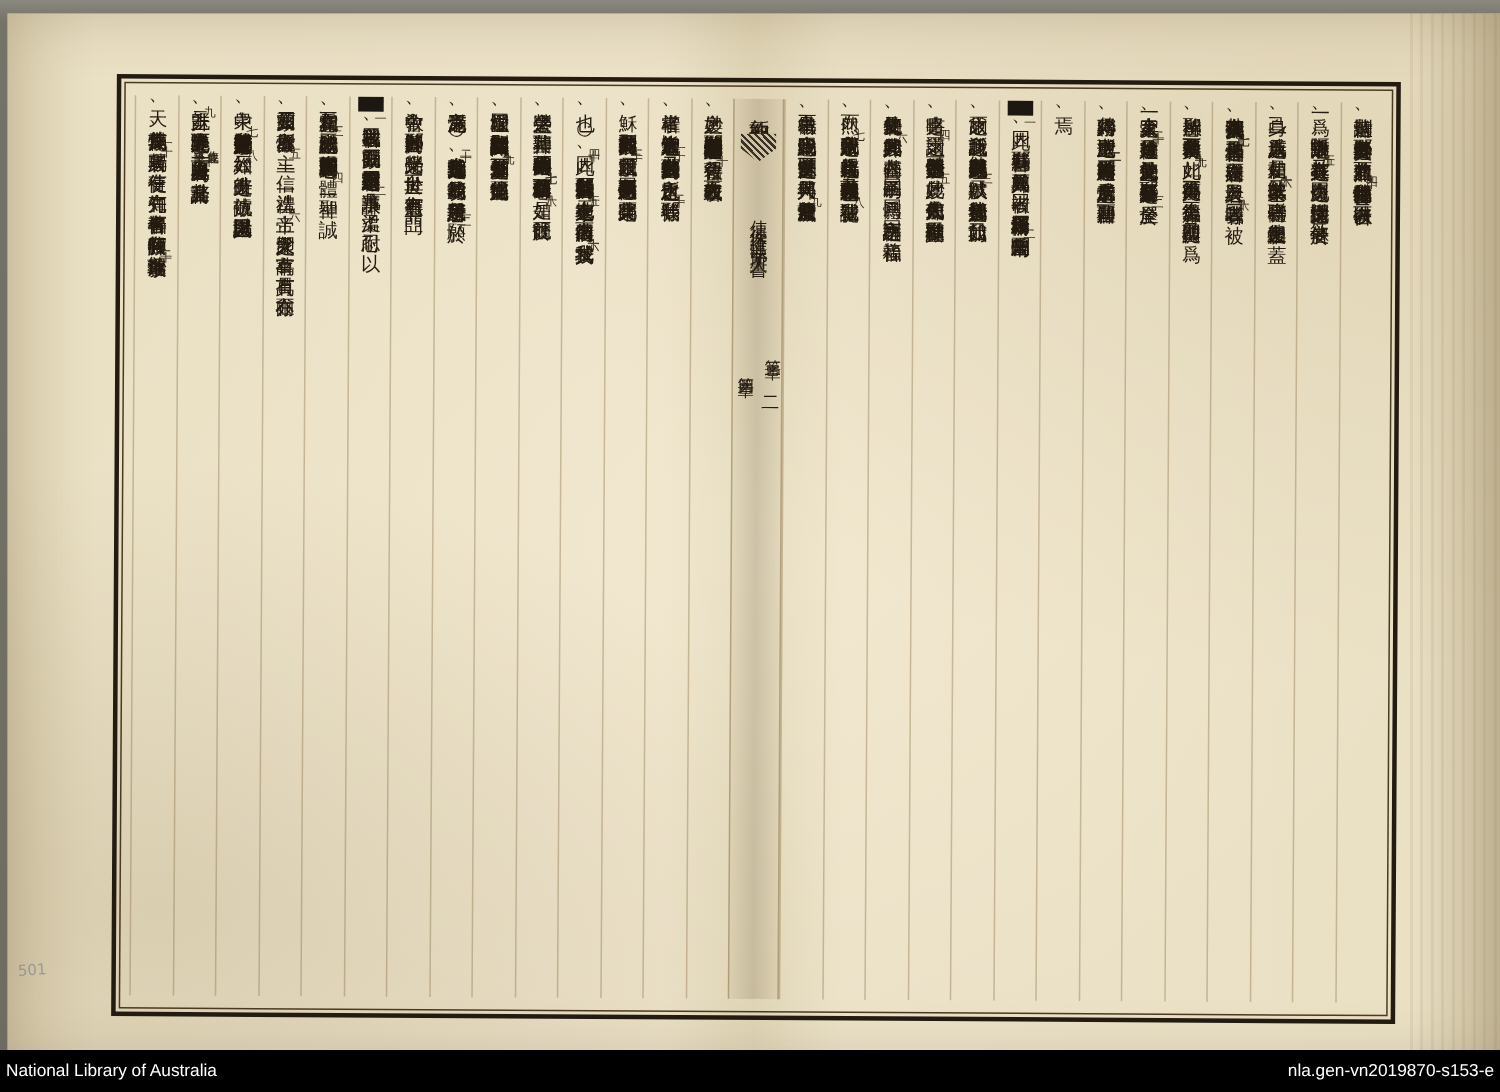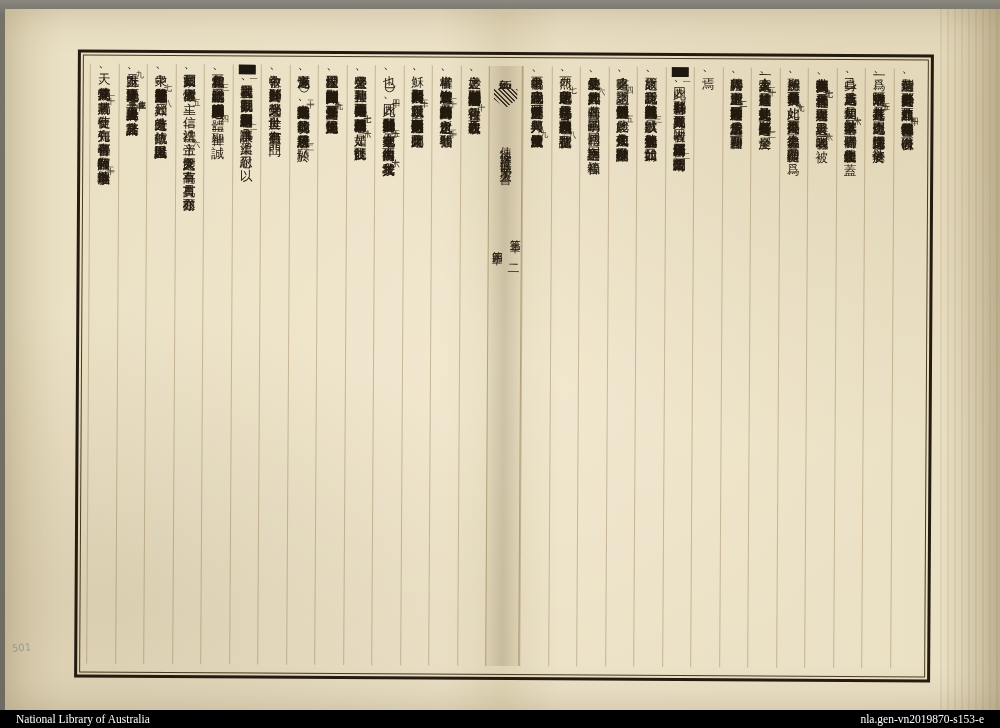--- a/index.html
+++ b/index.html
@@ -53,9 +53,9 @@
   .pencil{position:absolute;left:12px;top:642px;font-size:10px;color:#7d828e;
     opacity:.65;transform:rotate(-4deg);font-family:"DejaVu Sans",sans-serif;}
   
-  .footer-bar{position:absolute;left:0;right:0;bottom:0;height:18px;background:#000;
-    color:#fff;font-family:Liberation Serif, serif;font-size:11.5px;
-    display:flex;align-items:center;justify-content:space-between;padding:0 16px;box-sizing:border-box;}
+  .footer-bar{position:absolute;left:0;right:0;bottom:0;height:28px;background:#000;
+    color:#fff;font-family:Liberation Sans, sans-serif;font-size:11.5px;
+    display:flex;align-items:center;justify-content:space-between;padding:0 4px;box-sizing:border-box;}
 </style>
 </head>
 <body>

